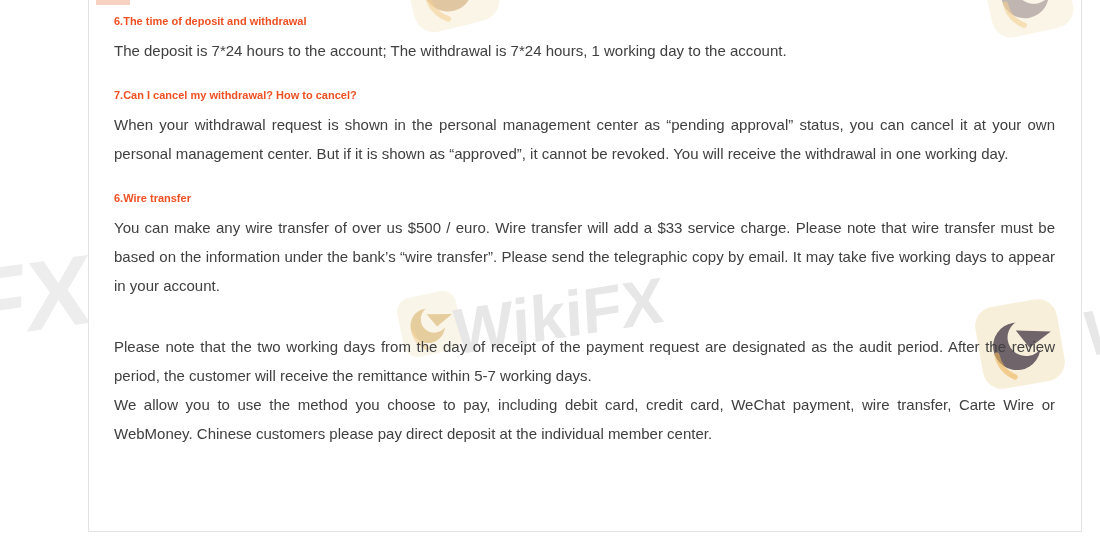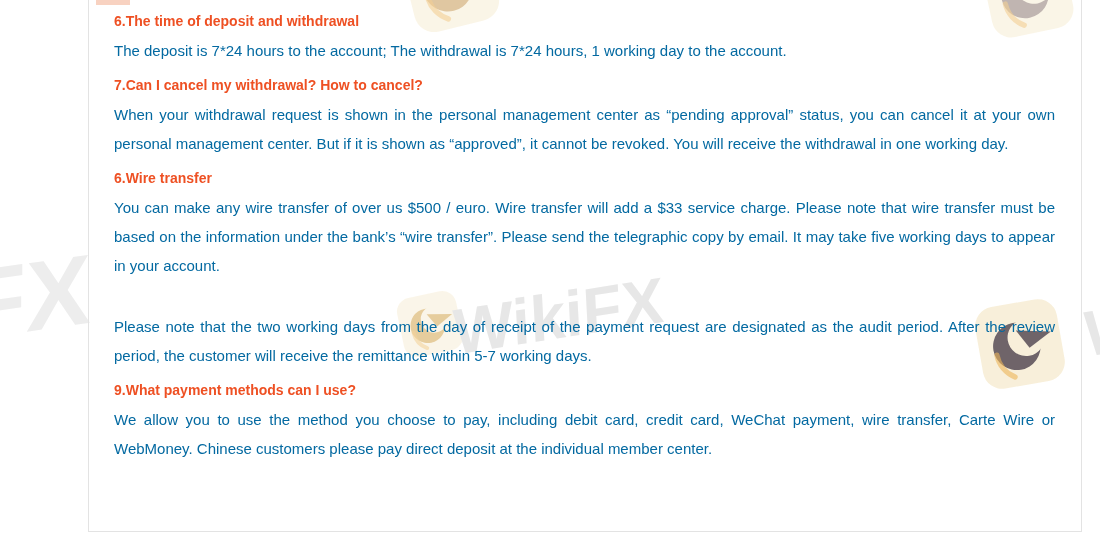--- a/index.html
+++ b/index.html
@@ -96,7 +96,7 @@
   }
   .faq-heading {
     color: #ee5023;
-    font-size: 14px;
+    font-size: 11px;
     font-weight: 600;
     line-height: 29px;
     margin: 0;

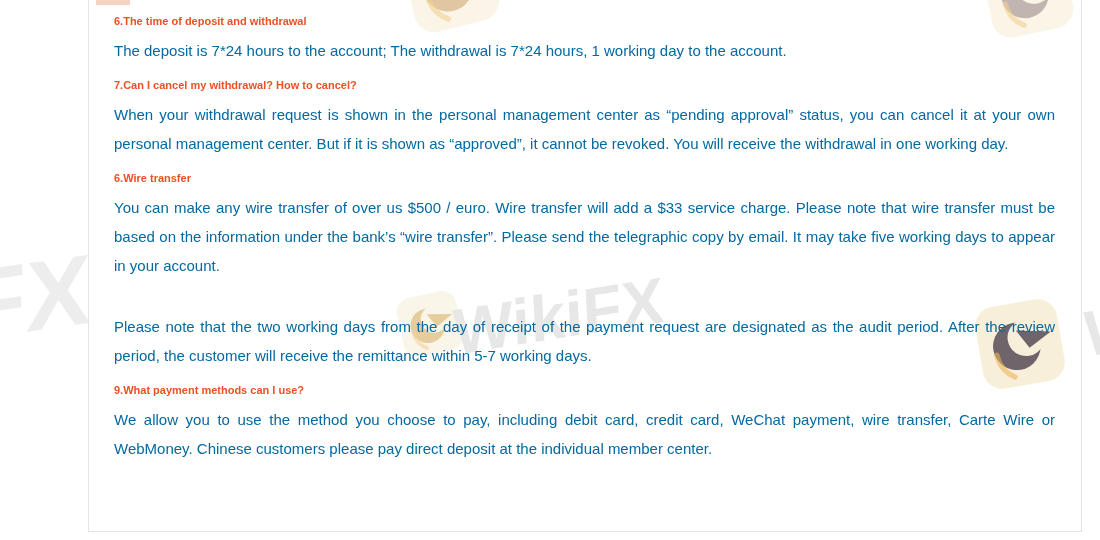--- a/index.html
+++ b/index.html
@@ -103,7 +103,7 @@
   }
   .faq-section:not(:first-child) .faq-heading { margin-top: 6px; }
   .faq-para {
-    color: #0369a1;
+    color: #404040;
     font-size: 15px;
     line-height: 29px;
     margin: 0;

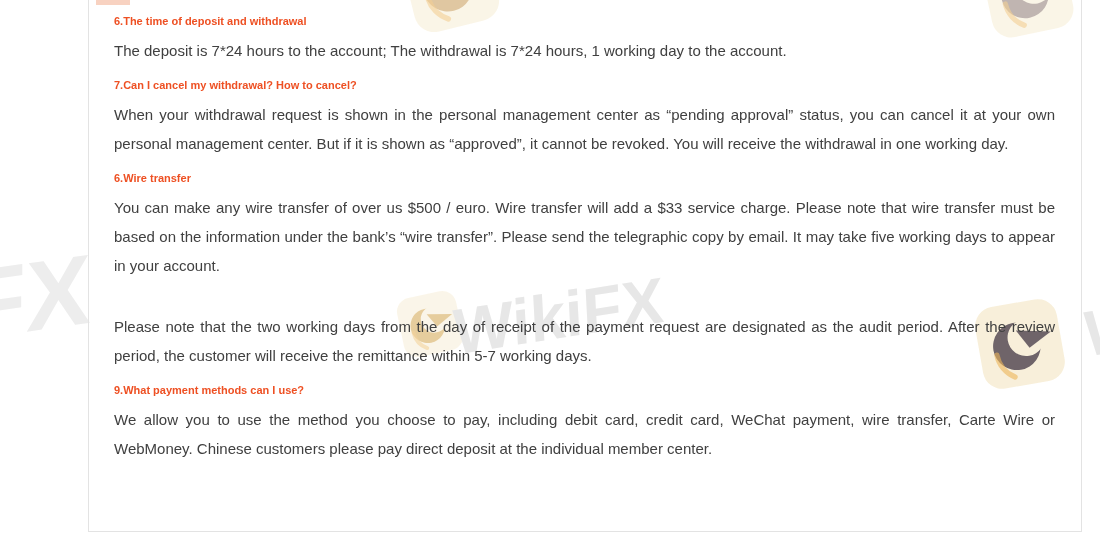--- a/index.html
+++ b/index.html
@@ -101,7 +101,7 @@
     line-height: 29px;
     margin: 0;
   }
-  .faq-section:not(:first-child) .faq-heading { margin-top: 6px; }
+  .faq-section:not(:first-child) .faq-heading { margin-top: 16px; }
   .faq-para {
     color: #404040;
     font-size: 15px;

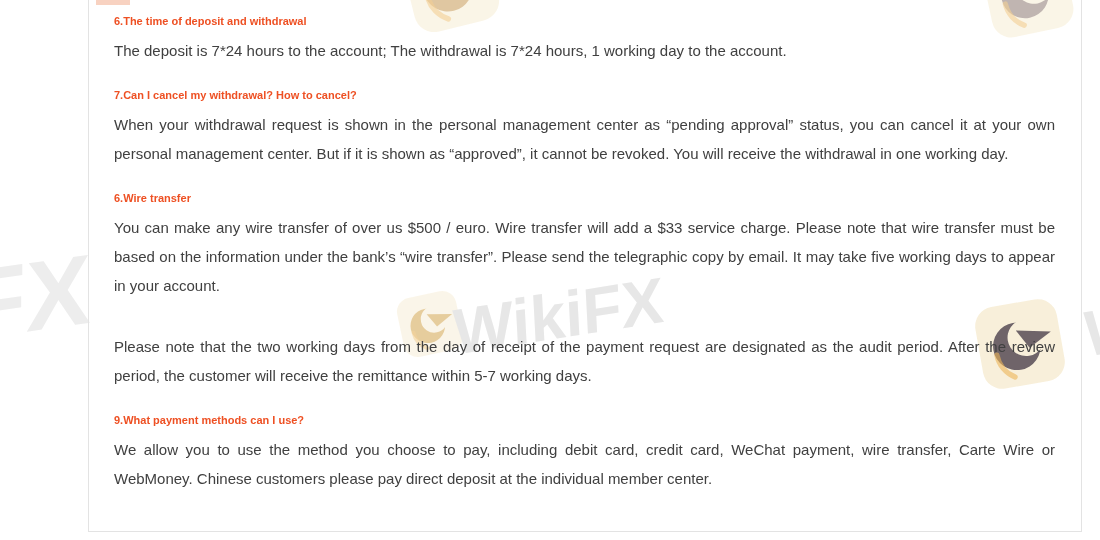--- a/index.html
+++ b/index.html
@@ -173,7 +173,6 @@
           <p class="faq-para">Please note that the two working days from the day of receipt of the payment request are designated as the audit period. After the review period, the customer will receive the remittance within 5-7 working days.</p>
         </div>
         <div class="faq-section">
-          <div class="faq-heading">9.What payment methods can I use?</div>
           <p class="faq-para">We allow you to use the method you choose to pay, including debit card, credit card, WeChat payment, wire transfer, Carte Wire or WebMoney. Chinese customers please pay direct deposit at the individual member center.</p>
         </div>
       </div>

